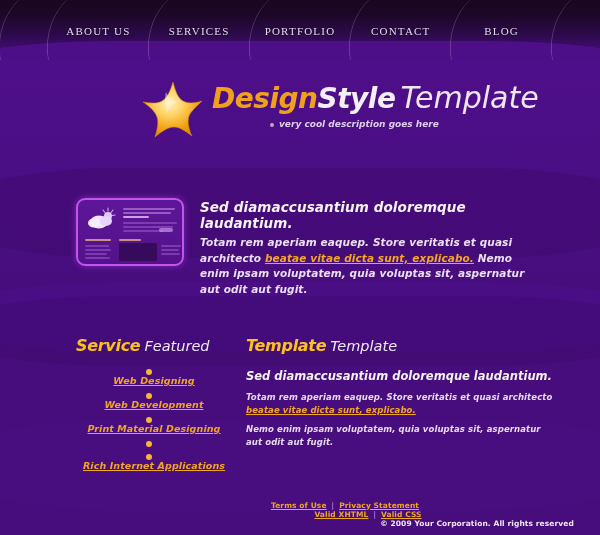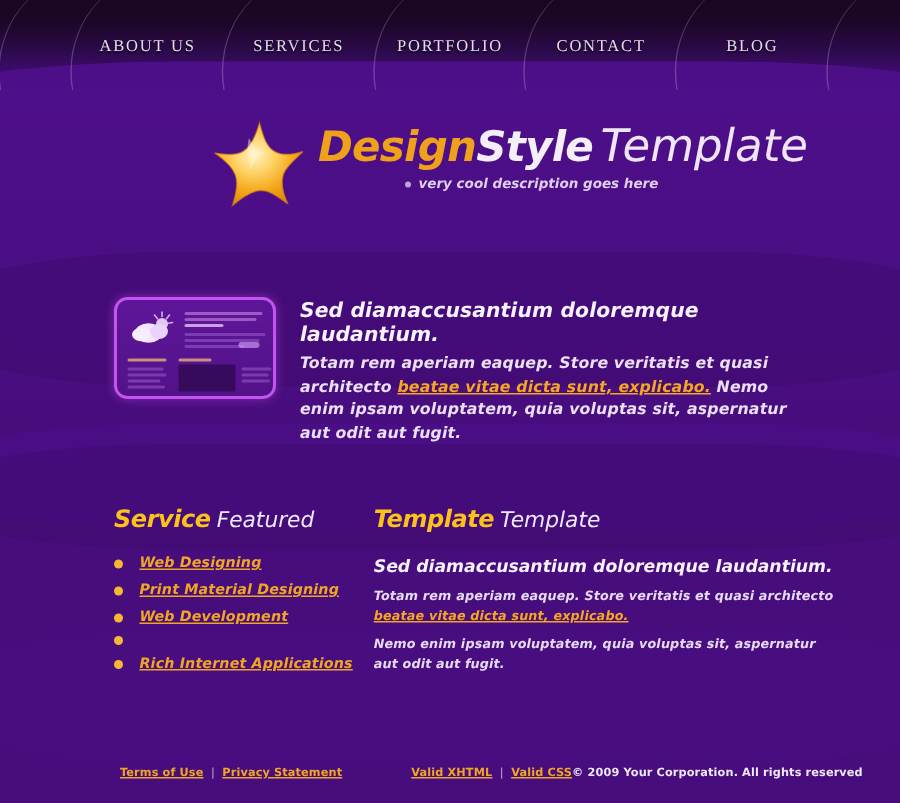--- a/index.html
+++ b/index.html
@@ -256,6 +256,7 @@
     display: flex;
     align-items: center;
     margin-bottom: 7px;
+    flex-direction: column;
   }
   .bullet {
     width: 6px; height: 6px;

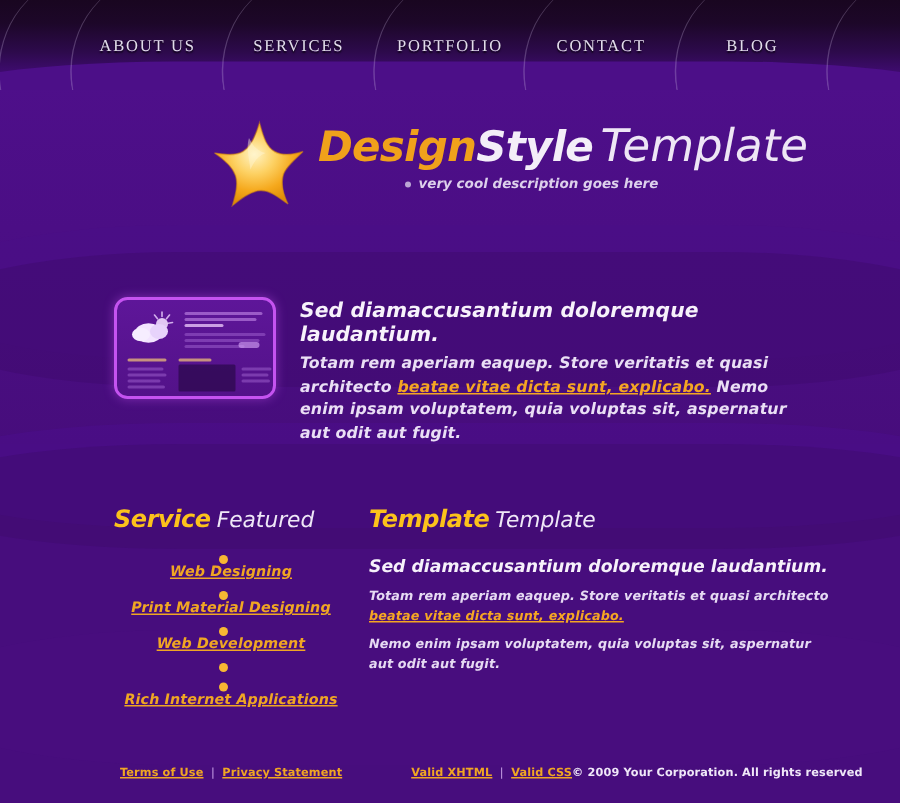--- a/index.html
+++ b/index.html
@@ -489,11 +489,11 @@
         </li>
         <li>
           <span class="bullet"></span>
-          <a class="svc-link">Print Material Designing</a>
+          <a class="svc-link">Web Development</a>
         </li>
         <li>
           <span class="bullet"></span>
-          <a class="svc-link">Web Development</a>
+          <a class="svc-link">Print Material Designing</a>
         </li>
         <li>
           <span class="bullet"></span>

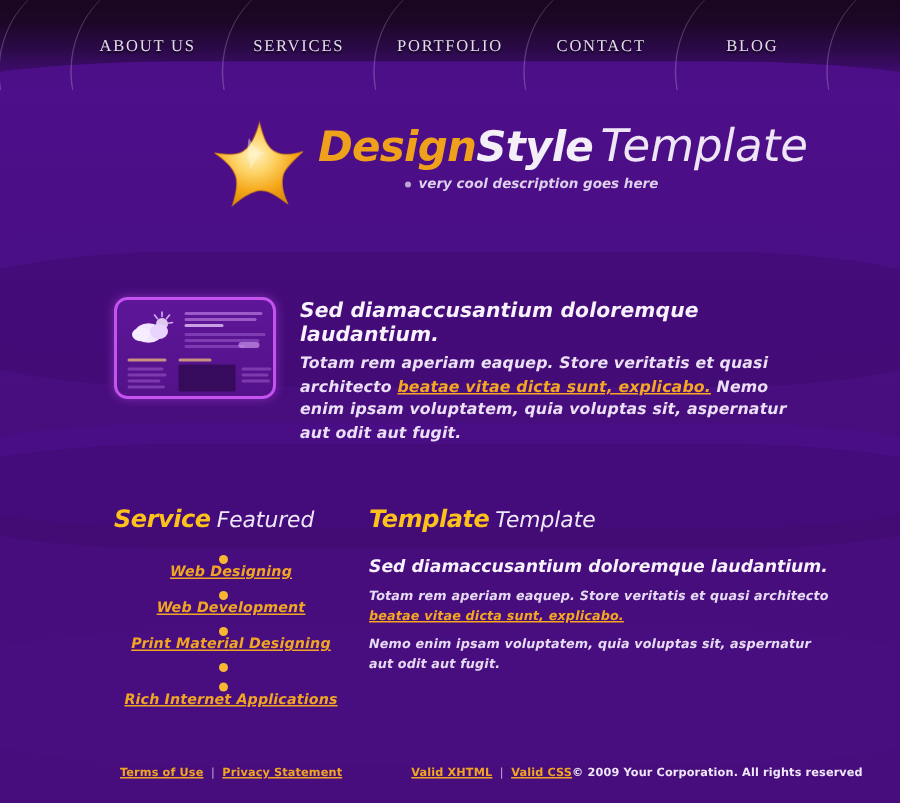--- a/index.html
+++ b/index.html
@@ -323,9 +323,10 @@
   }
   #footer-inner {
     width: 600px;
-    padding: 0 26px 0 80px;
+    padding: 0 26px 0 116px;
     display: flex;
     align-items: center;
+    flex-direction: column;
   }
   .f-group { display: flex; align-items: center; white-space: nowrap; }
   #f-group-2 { margin-left: 46px; }

